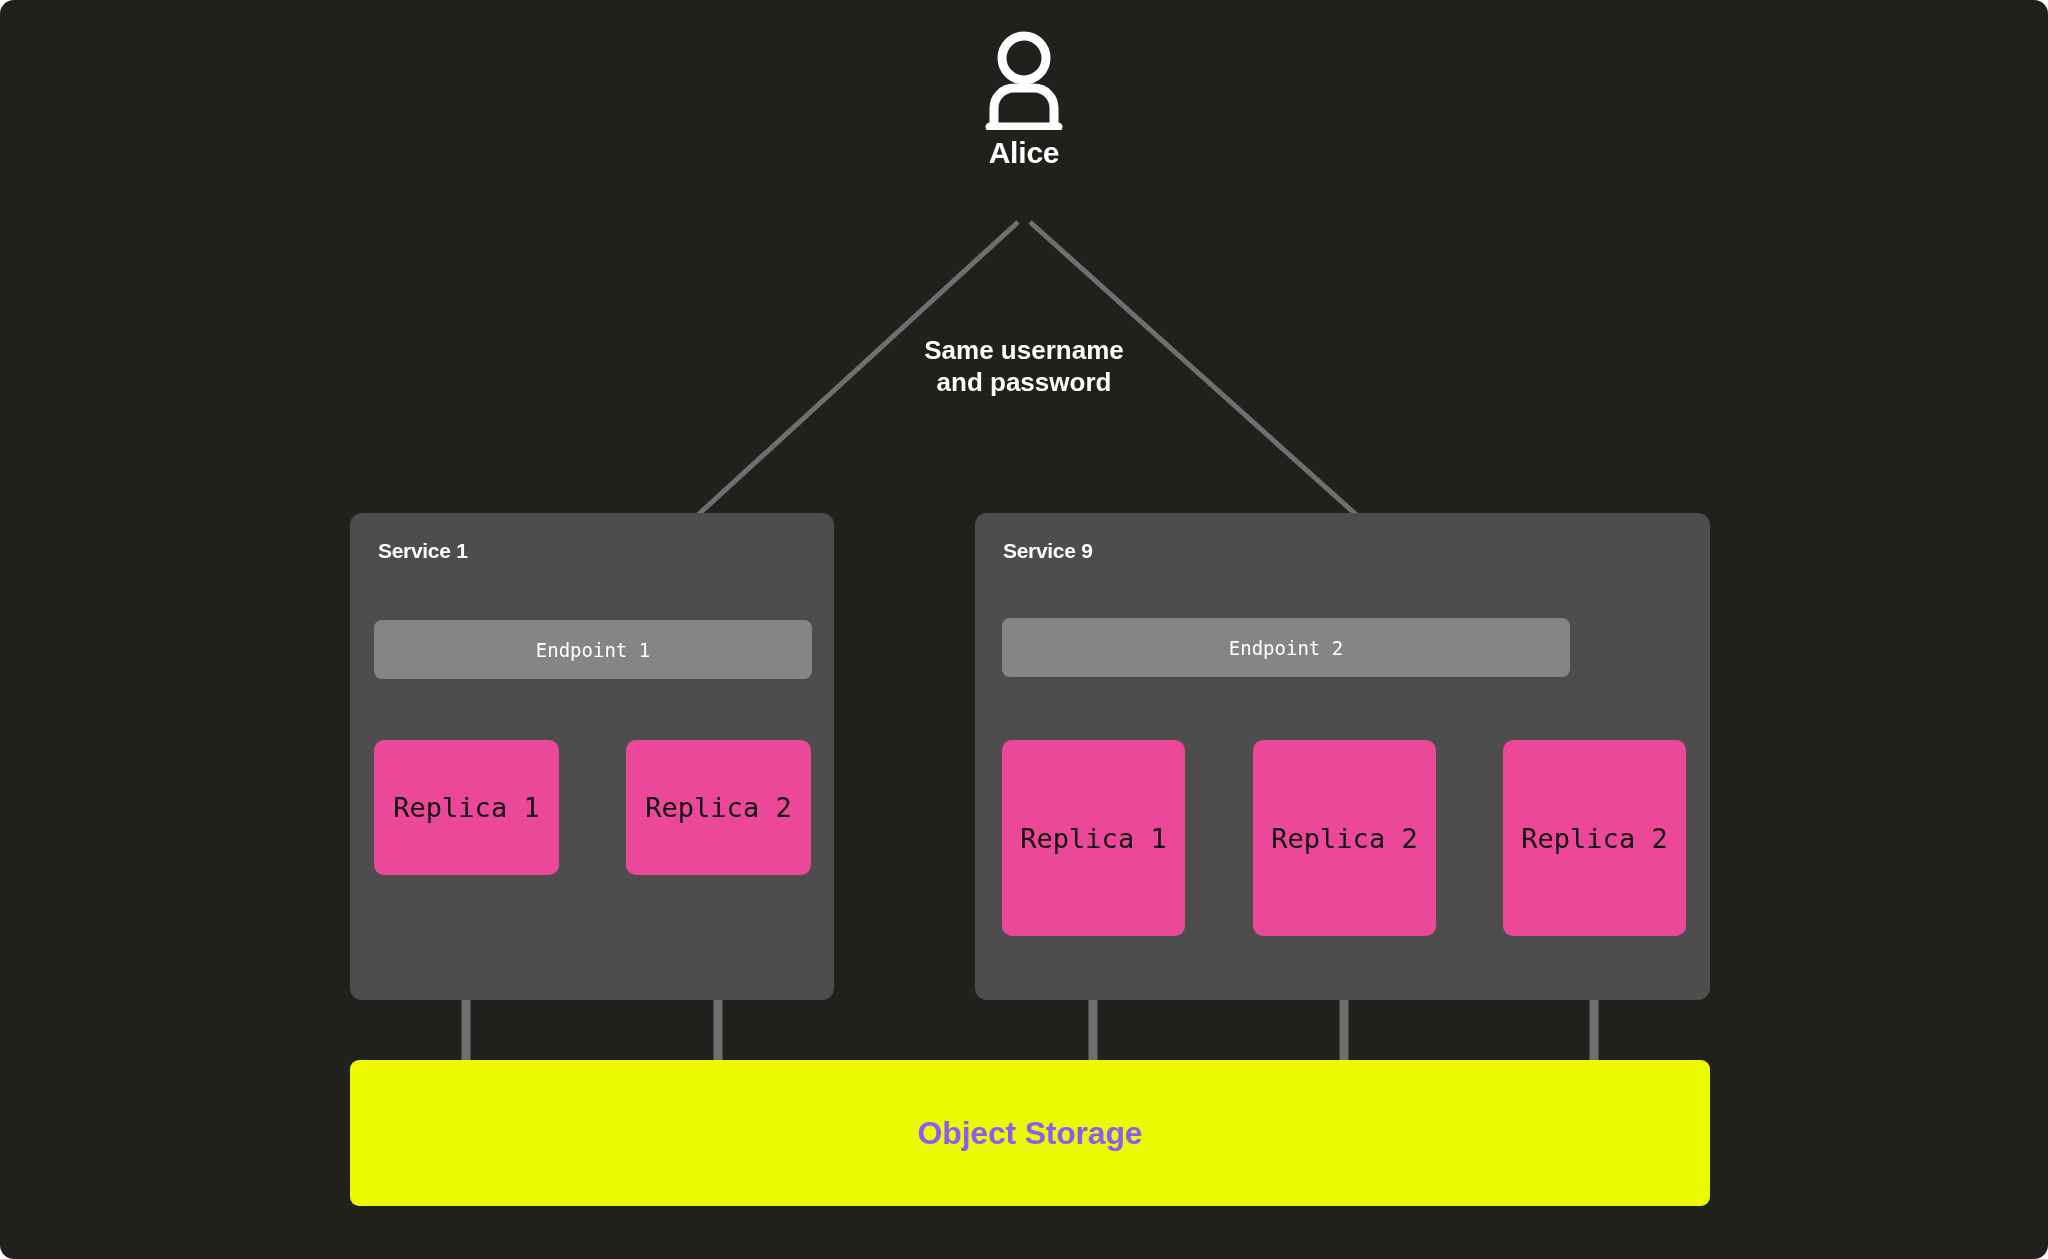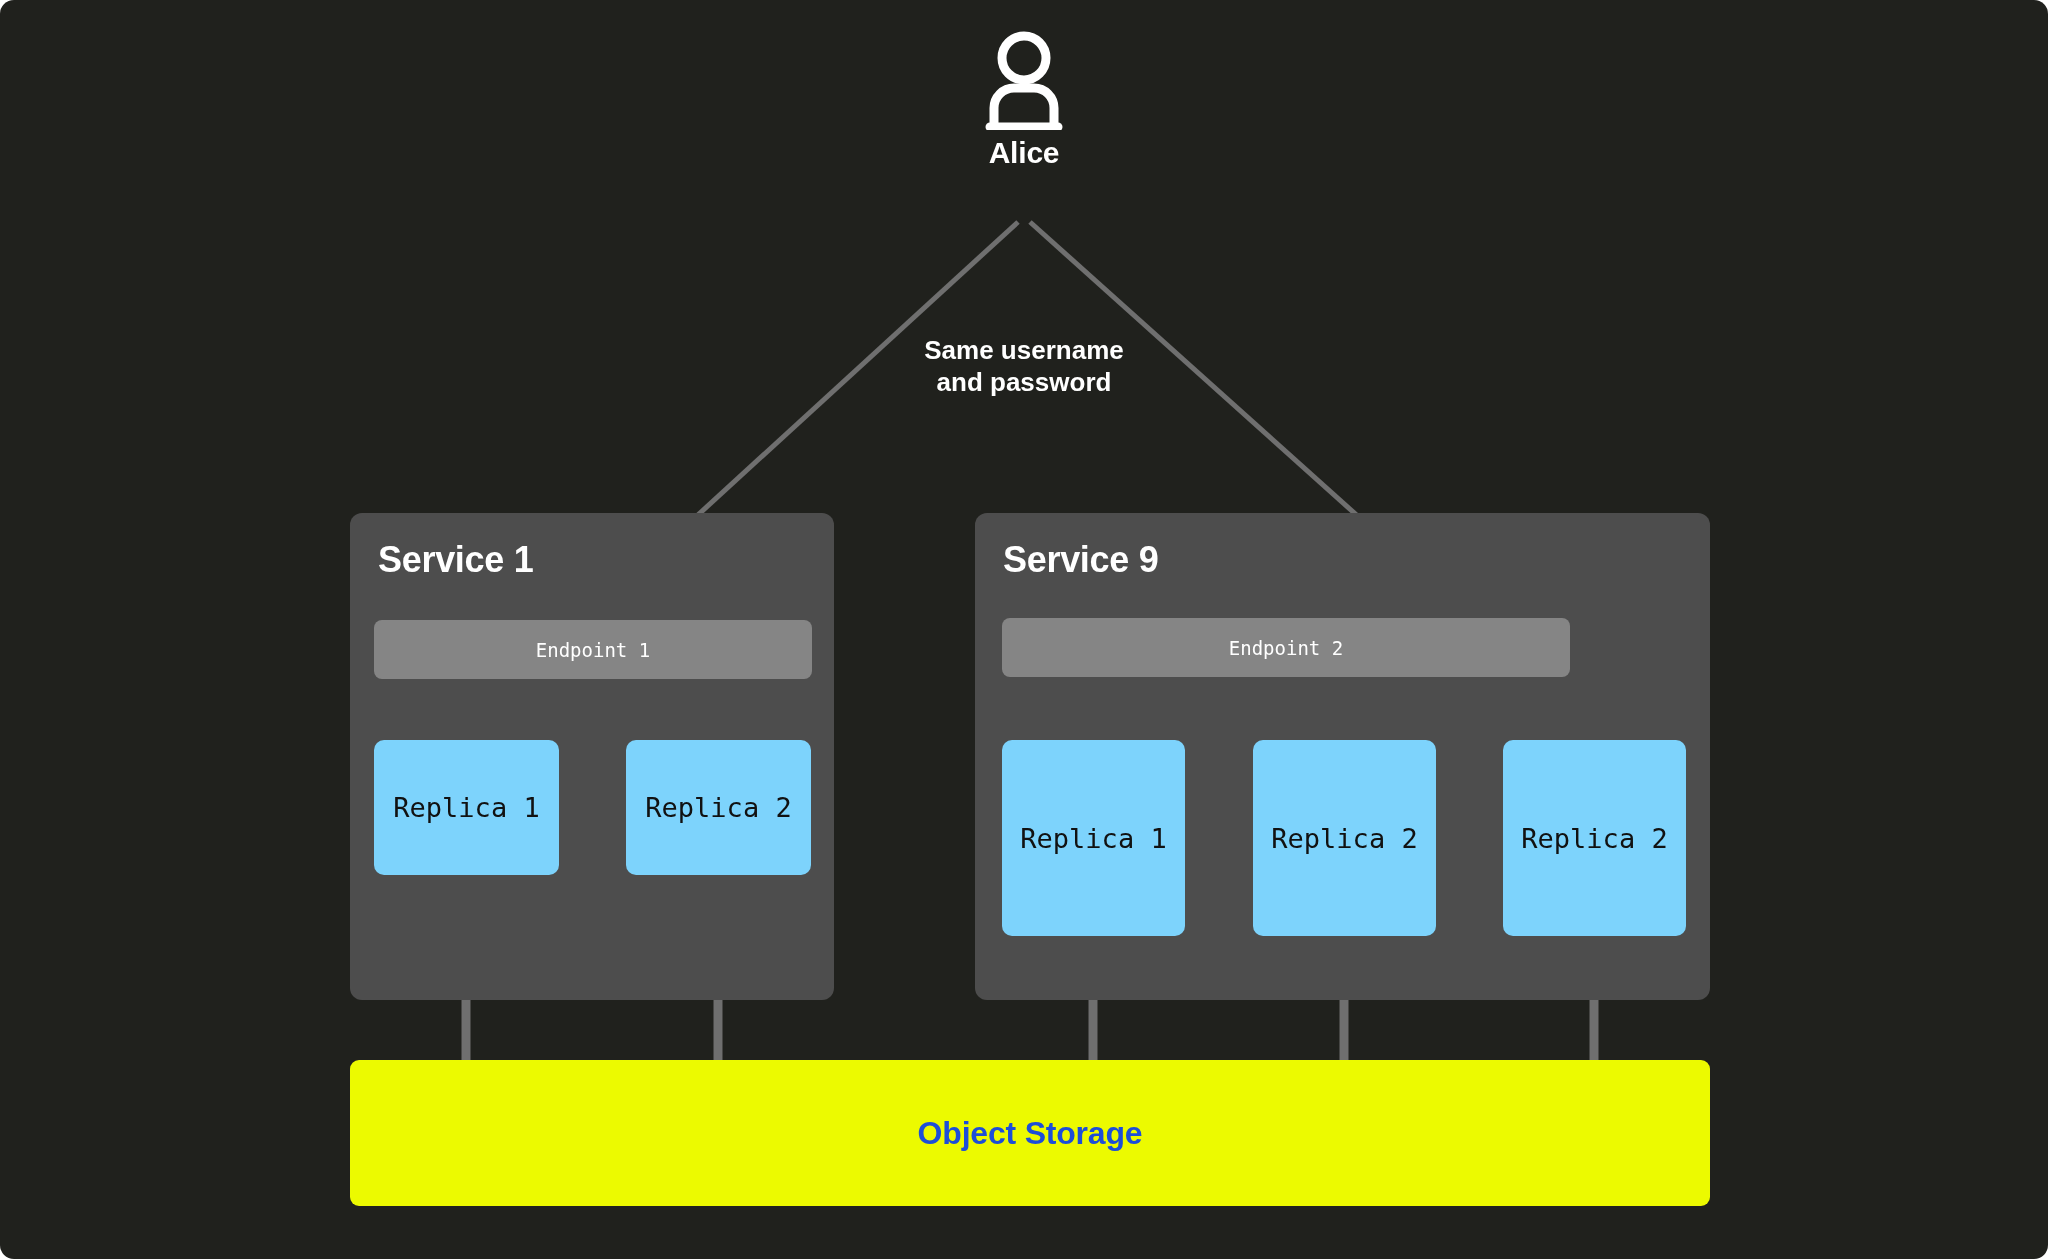--- a/index.html
+++ b/index.html
@@ -77,7 +77,7 @@
     left: 28px;
     top: 26px;
     color: #ffffff;
-    font-size: 36px;
+    font-size: 21px;
     font-weight: bold;
     letter-spacing: -0.3px;
   }

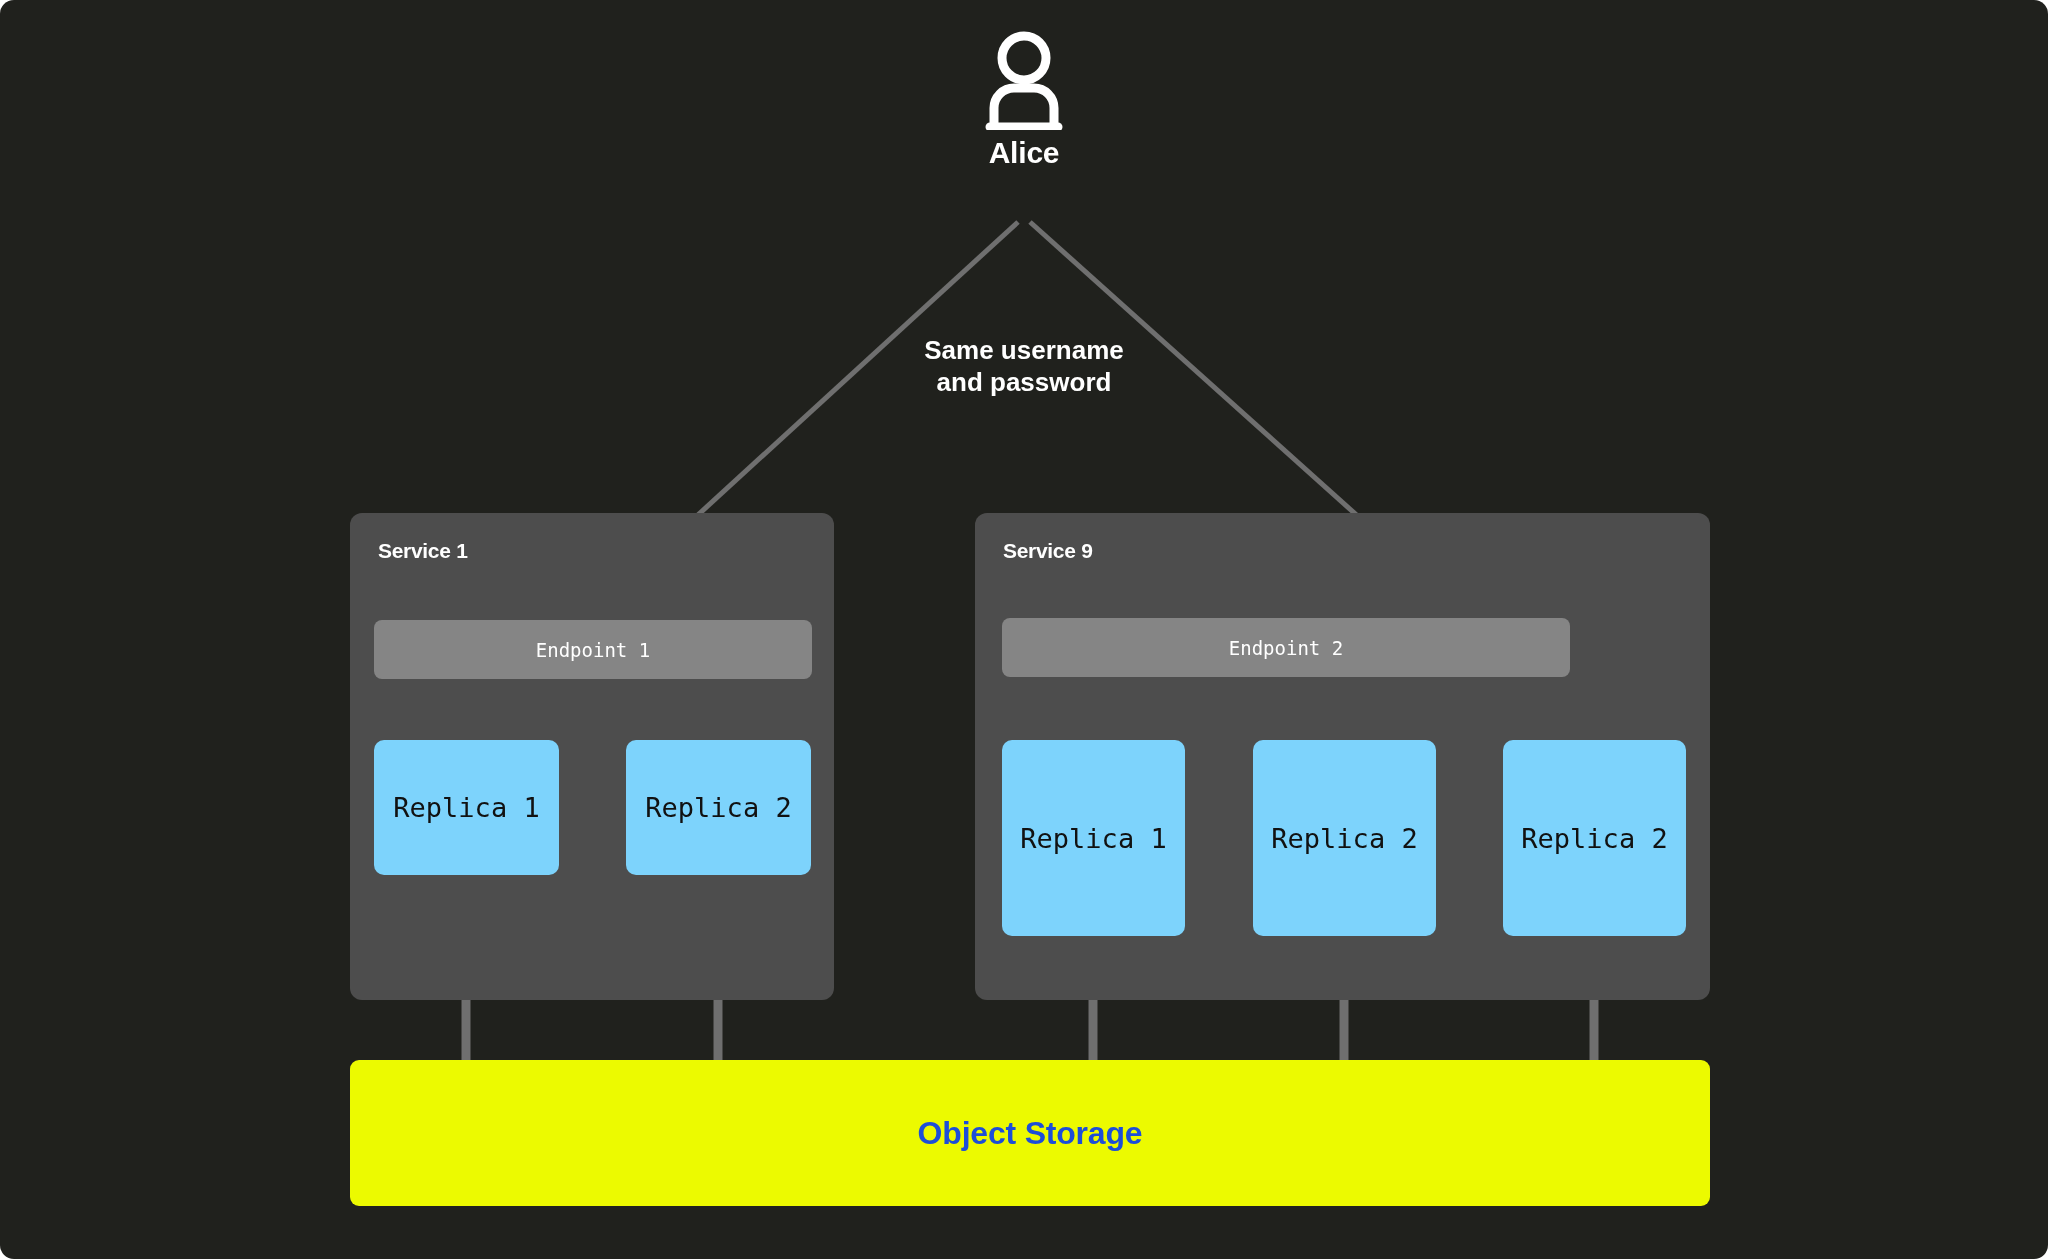--- a/index.html
+++ b/index.html
@@ -100,7 +100,7 @@
   
   .replica-box {
     position: absolute;
-    background: #7dd3fc;
+    background: #ec4899;
     border-radius: 10px;
     color: #111111;
     font-family: "DejaVu Sans Mono", monospace;

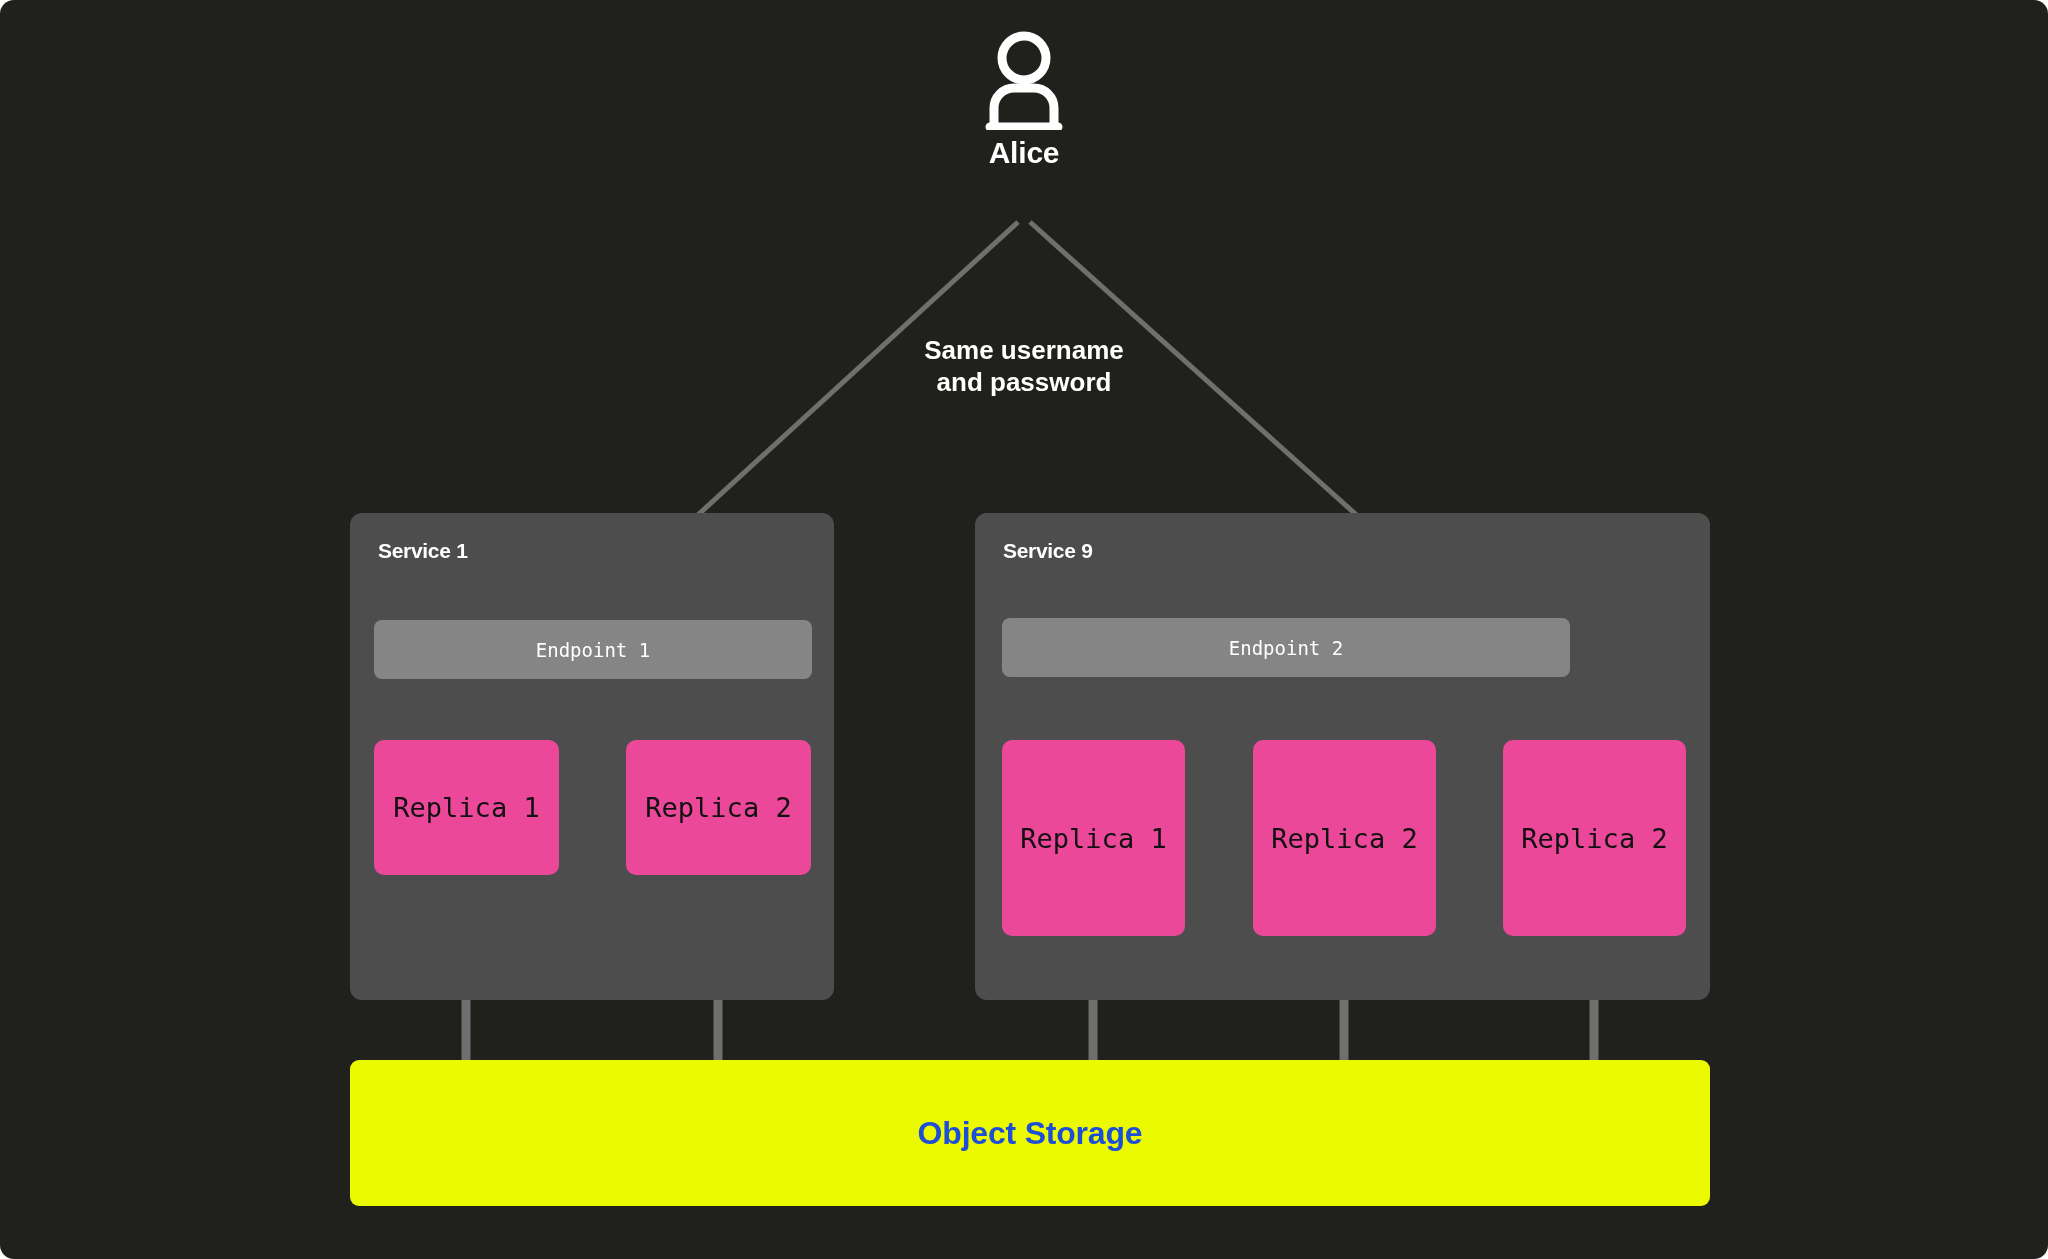--- a/index.html
+++ b/index.html
@@ -129,7 +129,7 @@
     justify-content: center;
   }
   #object-storage-label {
-    color: #1d4ed8;
+    color: #8b5cf6;
     font-size: 32px;
     font-weight: bold;
     letter-spacing: -0.2px;

